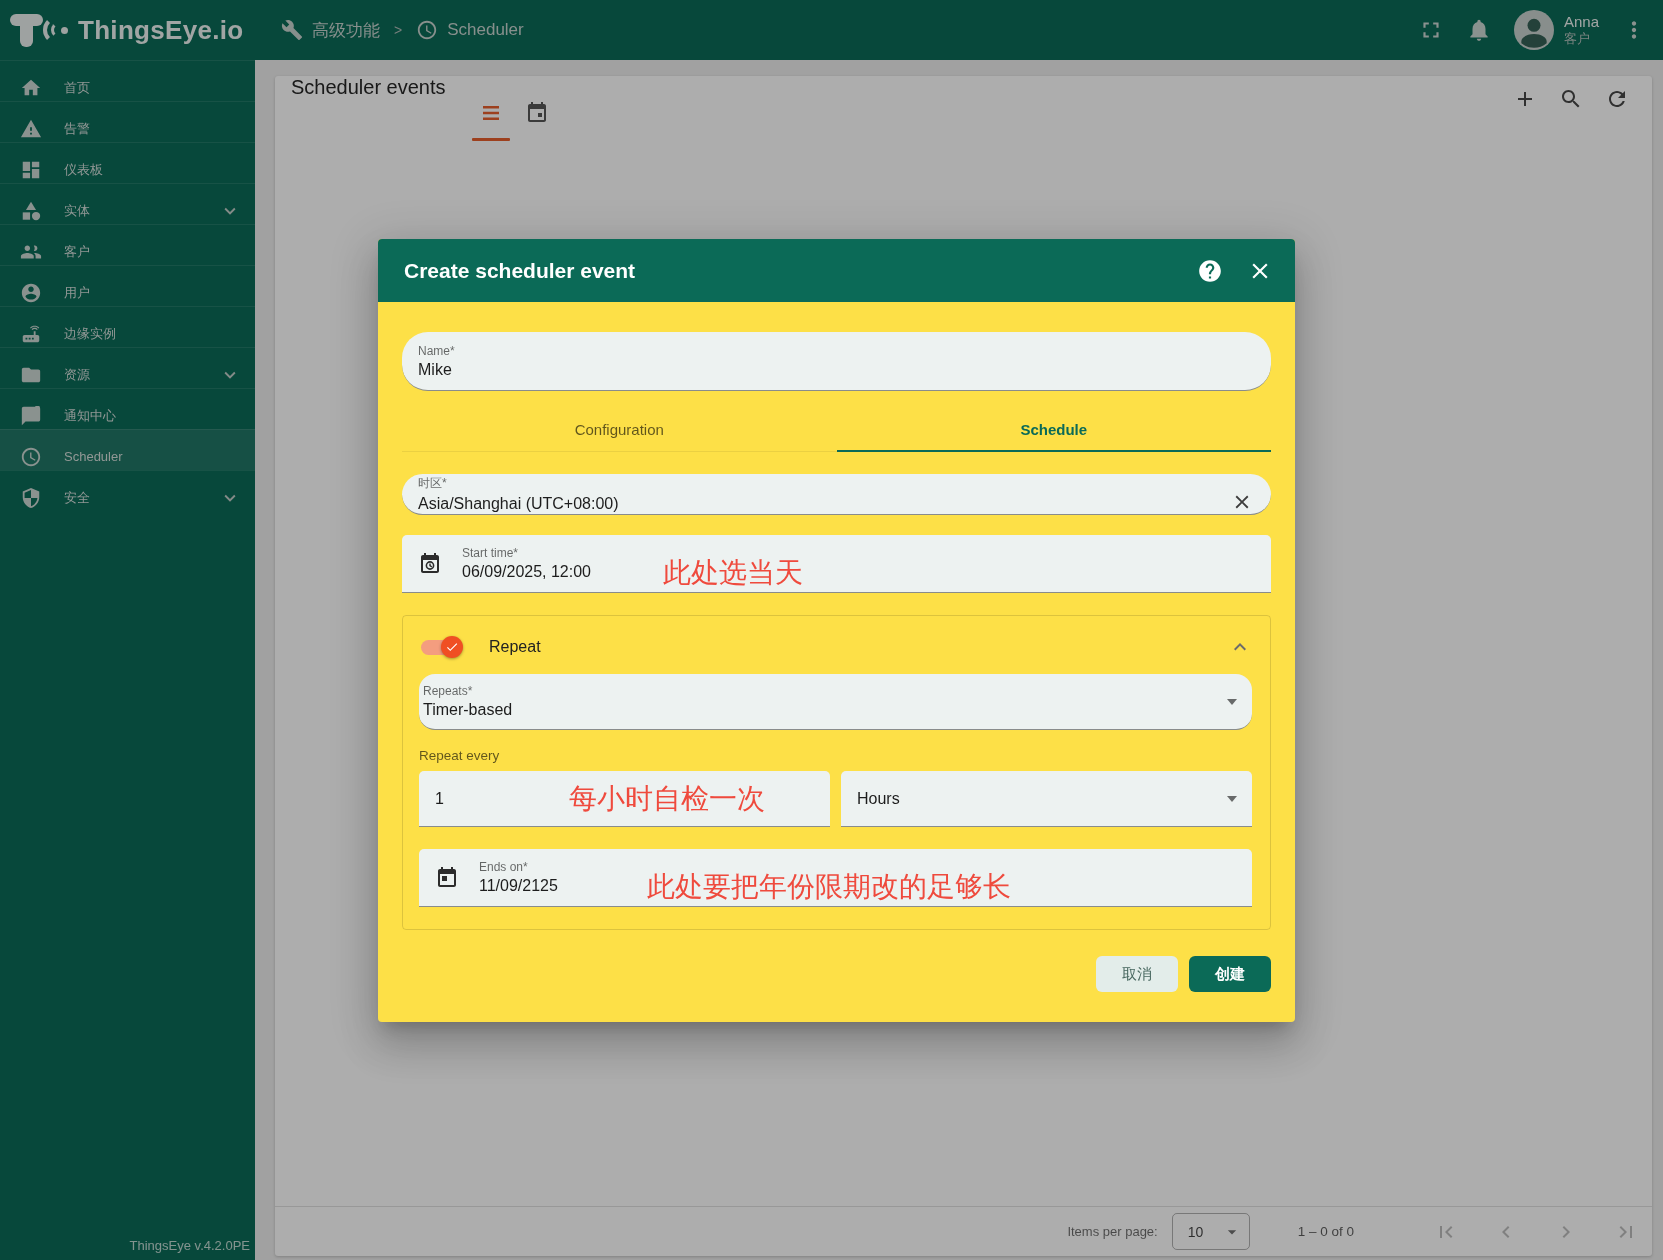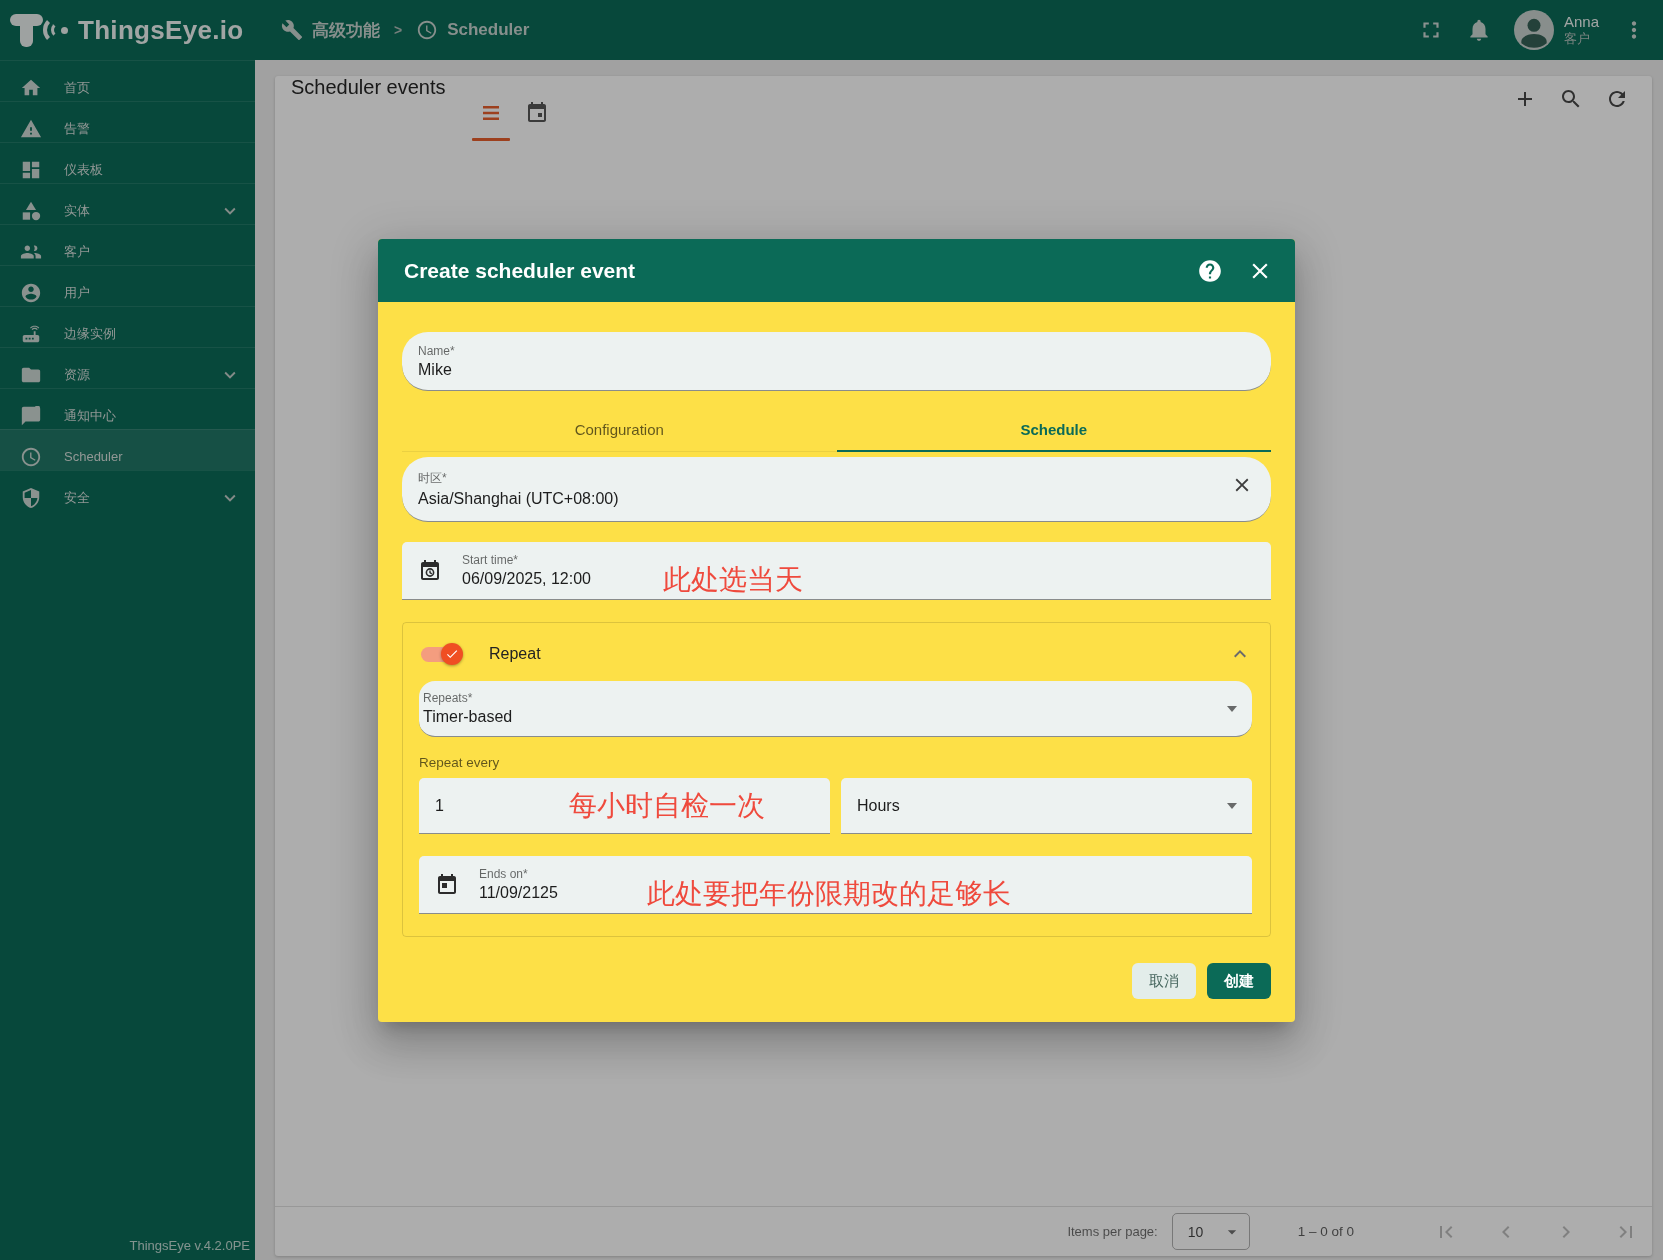--- a/index.html
+++ b/index.html
@@ -29,7 +29,7 @@
     border-left:3.5px solid #e9efed;border-radius:50%;}
   .logo-dot{position:absolute;left:51px;top:17px;width:7px;height:7px;border-radius:50%;background:#e9efed;}
   .logo-text{font-size:26px;font-weight:bold;color:#eef4f2;letter-spacing:.3px;}
-  .breadcrumb{display:flex;align-items:center;margin-left:26px;gap:14px;font-size:17px;color:#c7d3cf;font-weight:bold;}
+  .breadcrumb{display:flex;align-items:center;margin-left:26px;gap:14px;font-size:17px;color:#c7d3cf;}
   .crumb{display:flex;align-items:center;gap:9px;cursor:pointer;}
   .crumb-sep{font-size:14px;color:#aebbb7;}
   .tb-icon{width:22px;height:22px;color:#c7d3cf;}

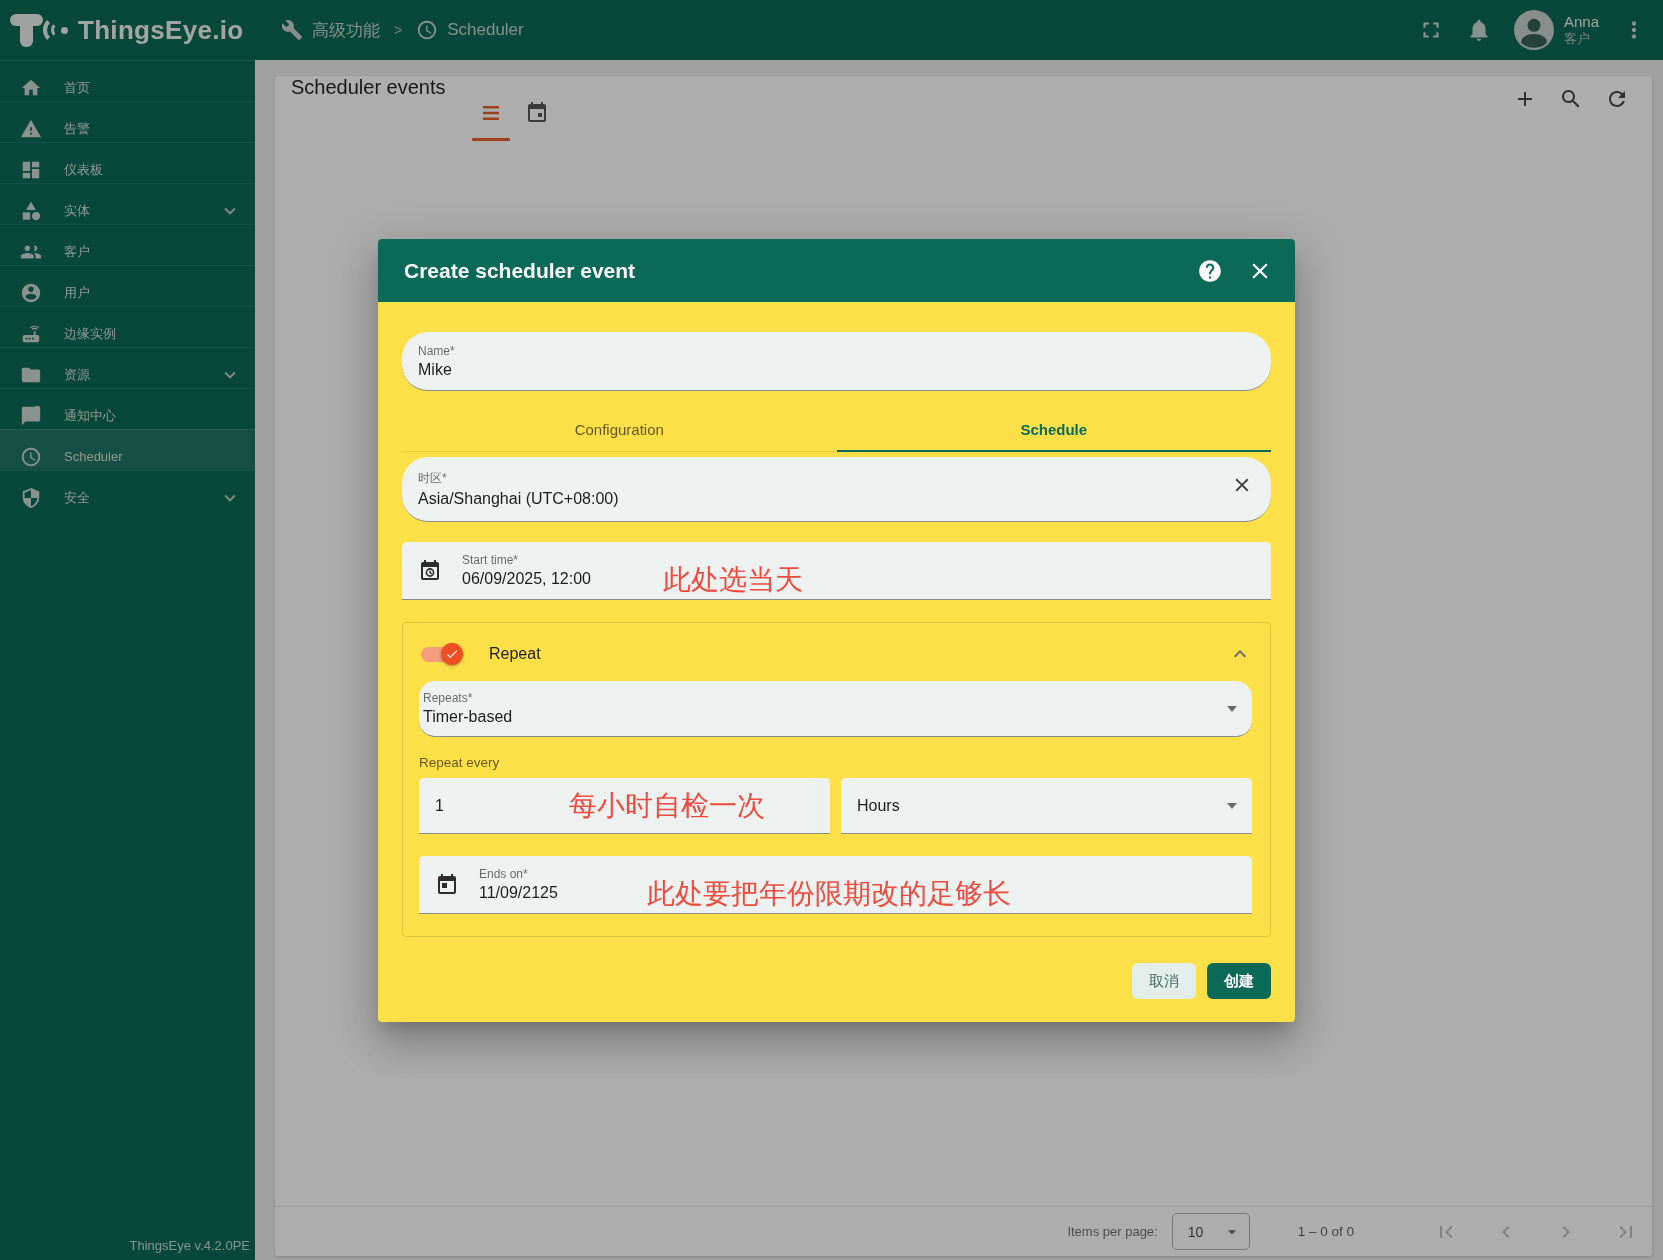--- a/index.html
+++ b/index.html
@@ -109,7 +109,7 @@
   .tab.active{color:var(--brand);font-weight:bold;}
   .tab.active::after{content:"";position:absolute;left:0;right:0;bottom:-1px;height:2px;background:var(--brand);}
 
-  .tz-field{margin-top:5px;height:65px;}
+  .tz-field{margin-top:22px;height:41px;}
   .clear-ic{position:absolute;right:18px;top:17px;width:22px;height:22px;color:#3d3d3d;cursor:pointer;}
 
   .icon-field{display:flex;align-items:center;padding:0 16px;gap:20px;}

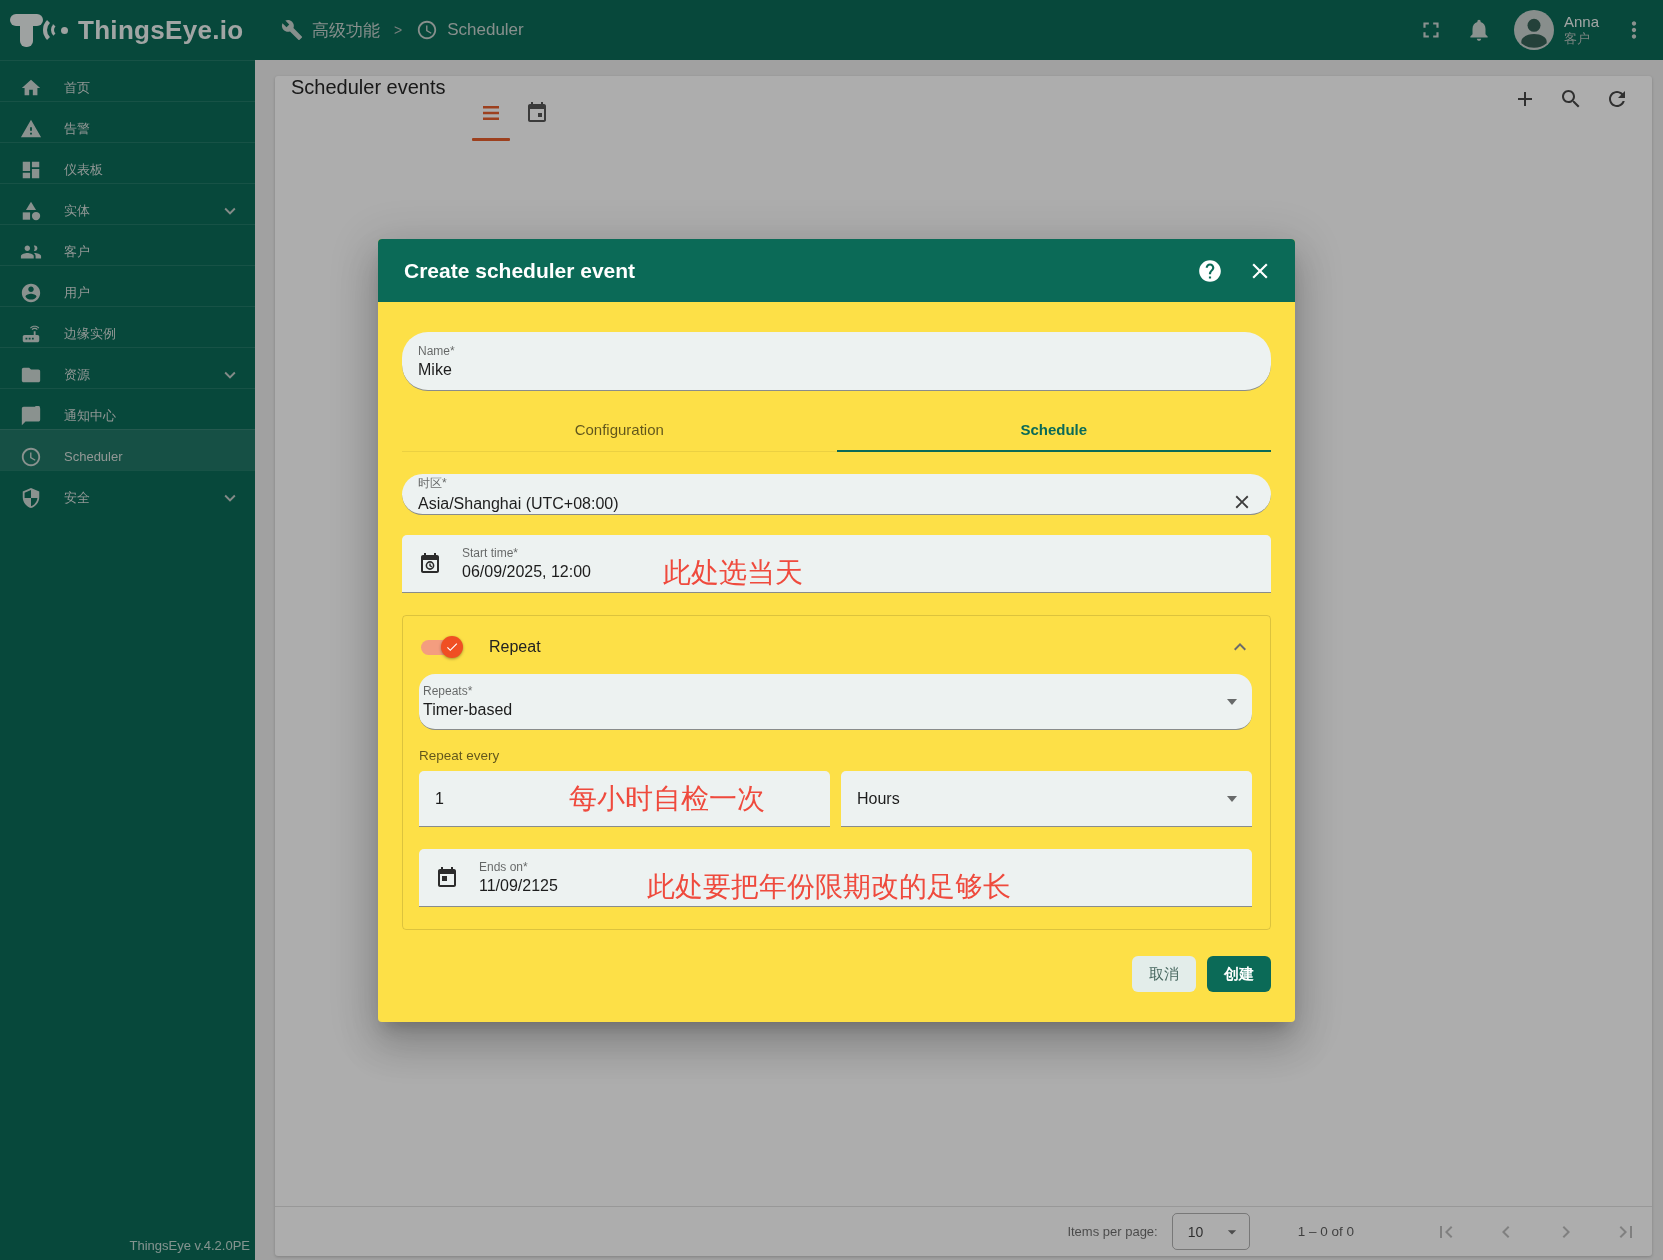--- a/index.html
+++ b/index.html
@@ -143,7 +143,7 @@
 
   .dlg-actions{margin-top:26px;display:flex;justify-content:flex-end;gap:11px;}
   .btn{height:36px;border-radius:6px;display:flex;align-items:center;justify-content:center;
-    font-size:15px;padding:0 17px;min-width:58px;cursor:pointer;}
+    font-size:15px;padding:0 26px;min-width:58px;cursor:pointer;}
   .btn-cancel{background:#e3edea;color:#47675f;}
   .btn-create{background:var(--brand);color:#fff;font-weight:bold;}
 </style>

